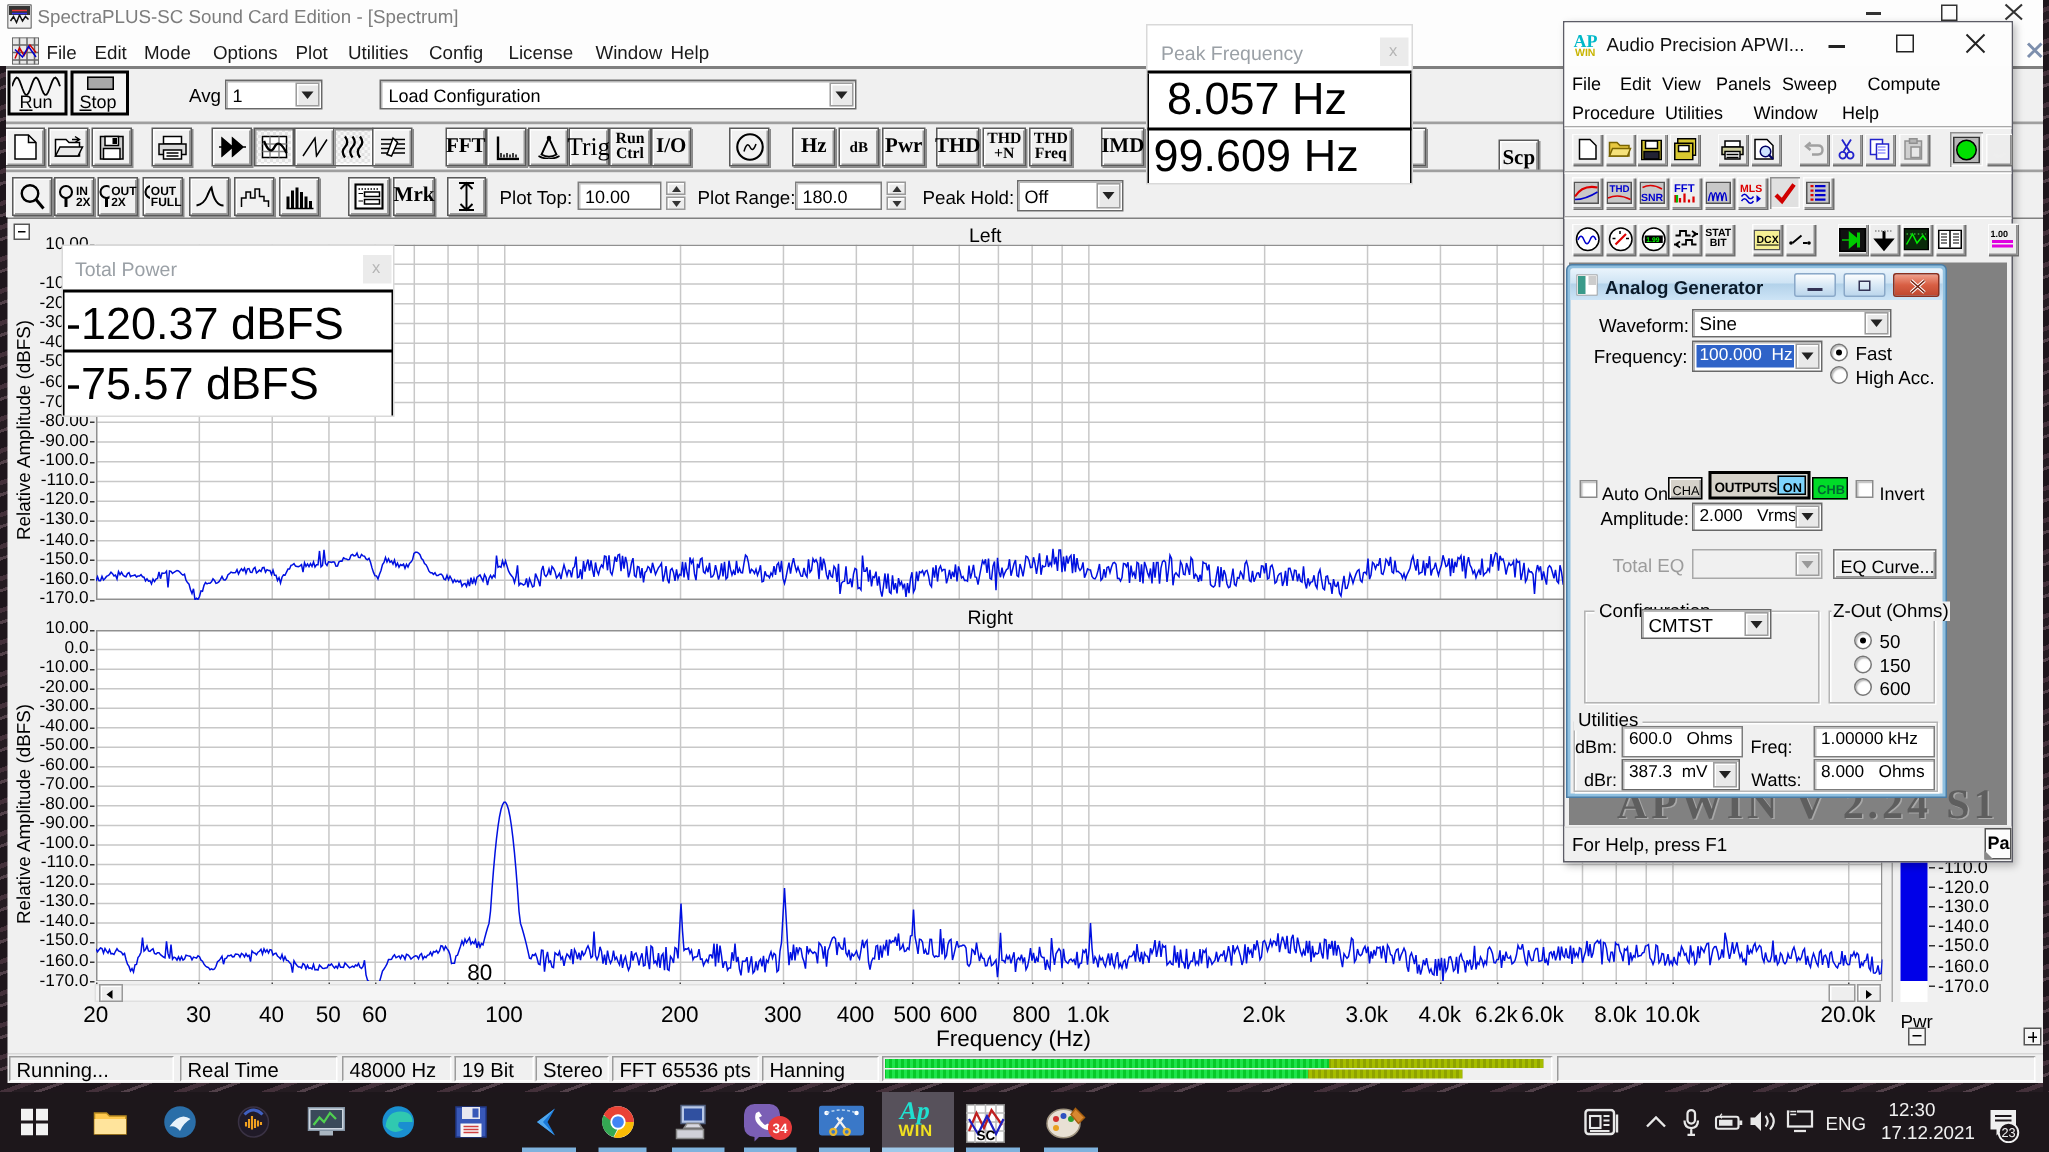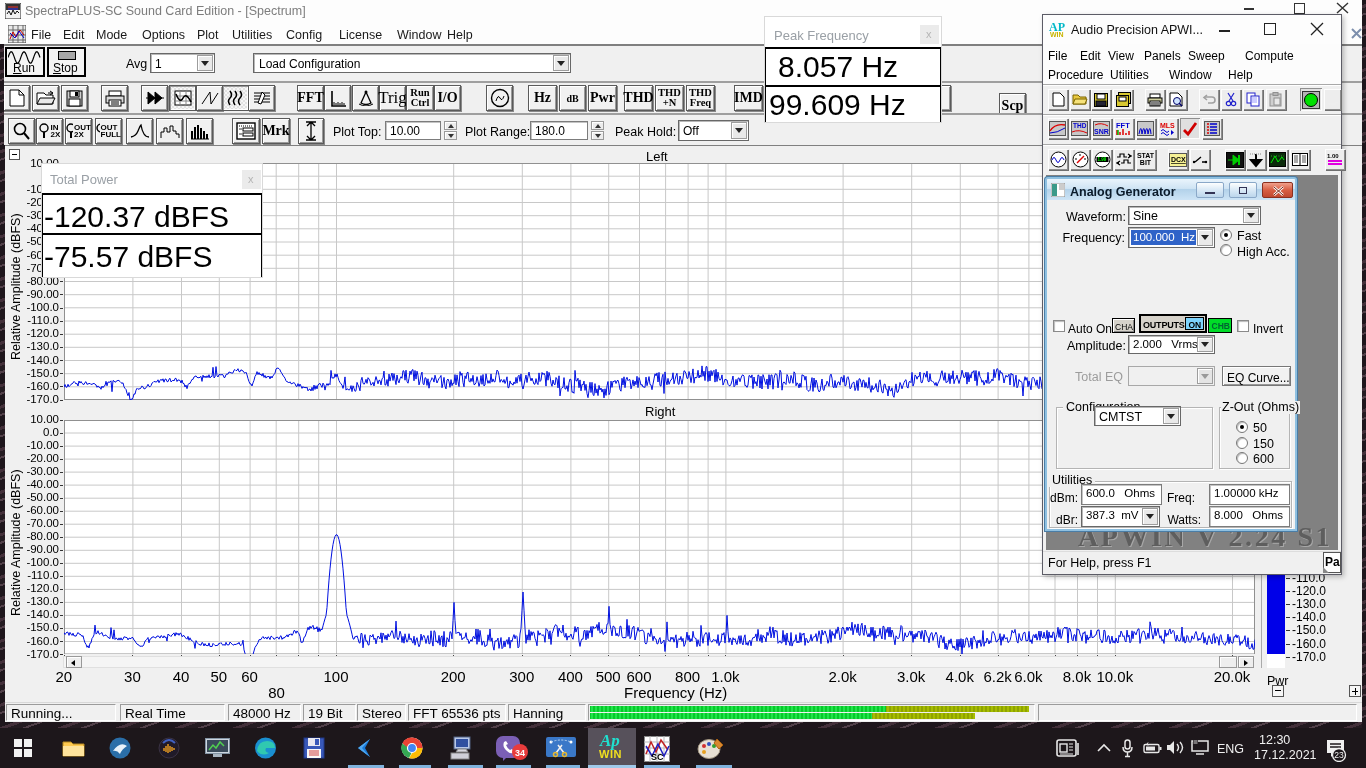--- a/index.html
+++ b/index.html
@@ -420,7 +420,7 @@
 <div class="t" style="left:181.0px;top:668px;width:60px;margin-left:-30px;text-align:center;font-size:15px">40</div>
 <div class="t" style="left:218.8px;top:668px;width:60px;margin-left:-30px;text-align:center;font-size:15px">50</div>
 <div class="t" style="left:249.6px;top:668px;width:60px;margin-left:-30px;text-align:center;font-size:15px">60</div>
-<div class="t" style="left:298.2px;top:684px;width:60px;margin-left:-30px;text-align:left;font-size:15px">80</div>
+<div class="t" style="left:298.2px;top:640px;width:60px;margin-left:-30px;text-align:right;font-size:15px">80</div>
 <div class="t" style="left:336.0px;top:668px;width:60px;margin-left:-30px;text-align:center;font-size:15px">100</div>
 <div class="t" style="left:453.2px;top:668px;width:60px;margin-left:-30px;text-align:center;font-size:15px">200</div>
 <div class="t" style="left:521.8px;top:668px;width:60px;margin-left:-30px;text-align:center;font-size:15px">300</div>

